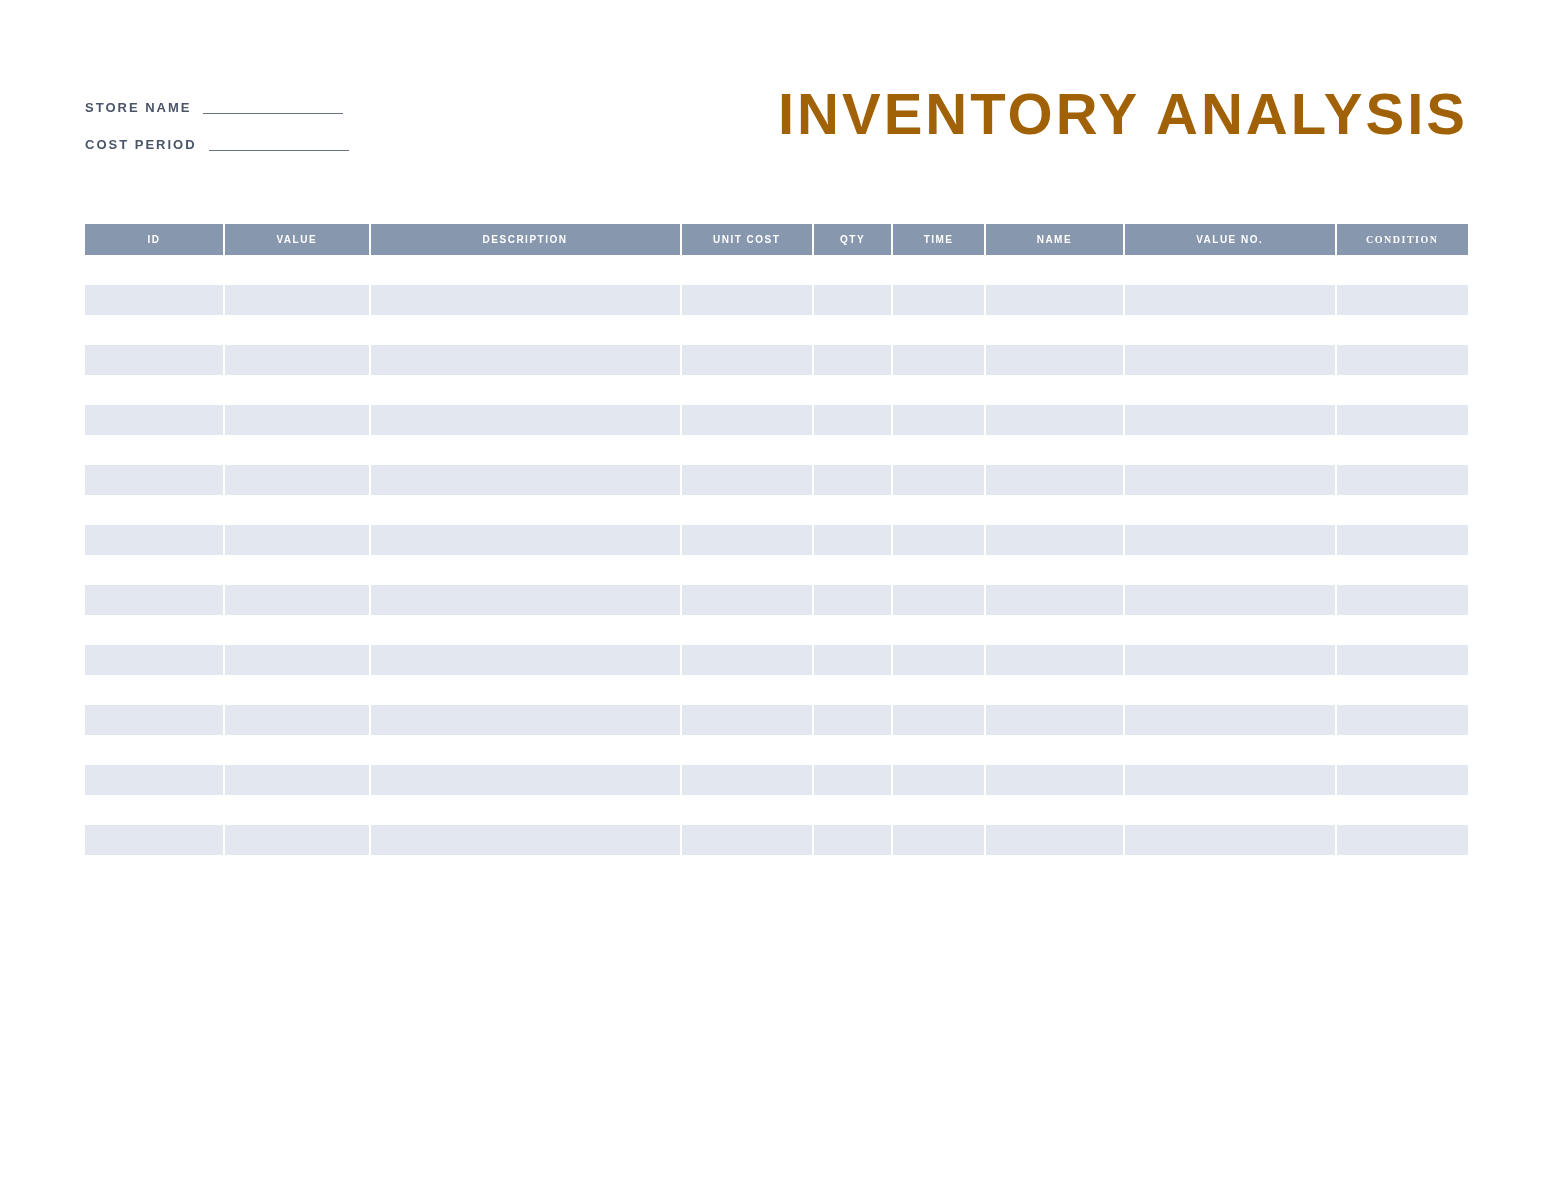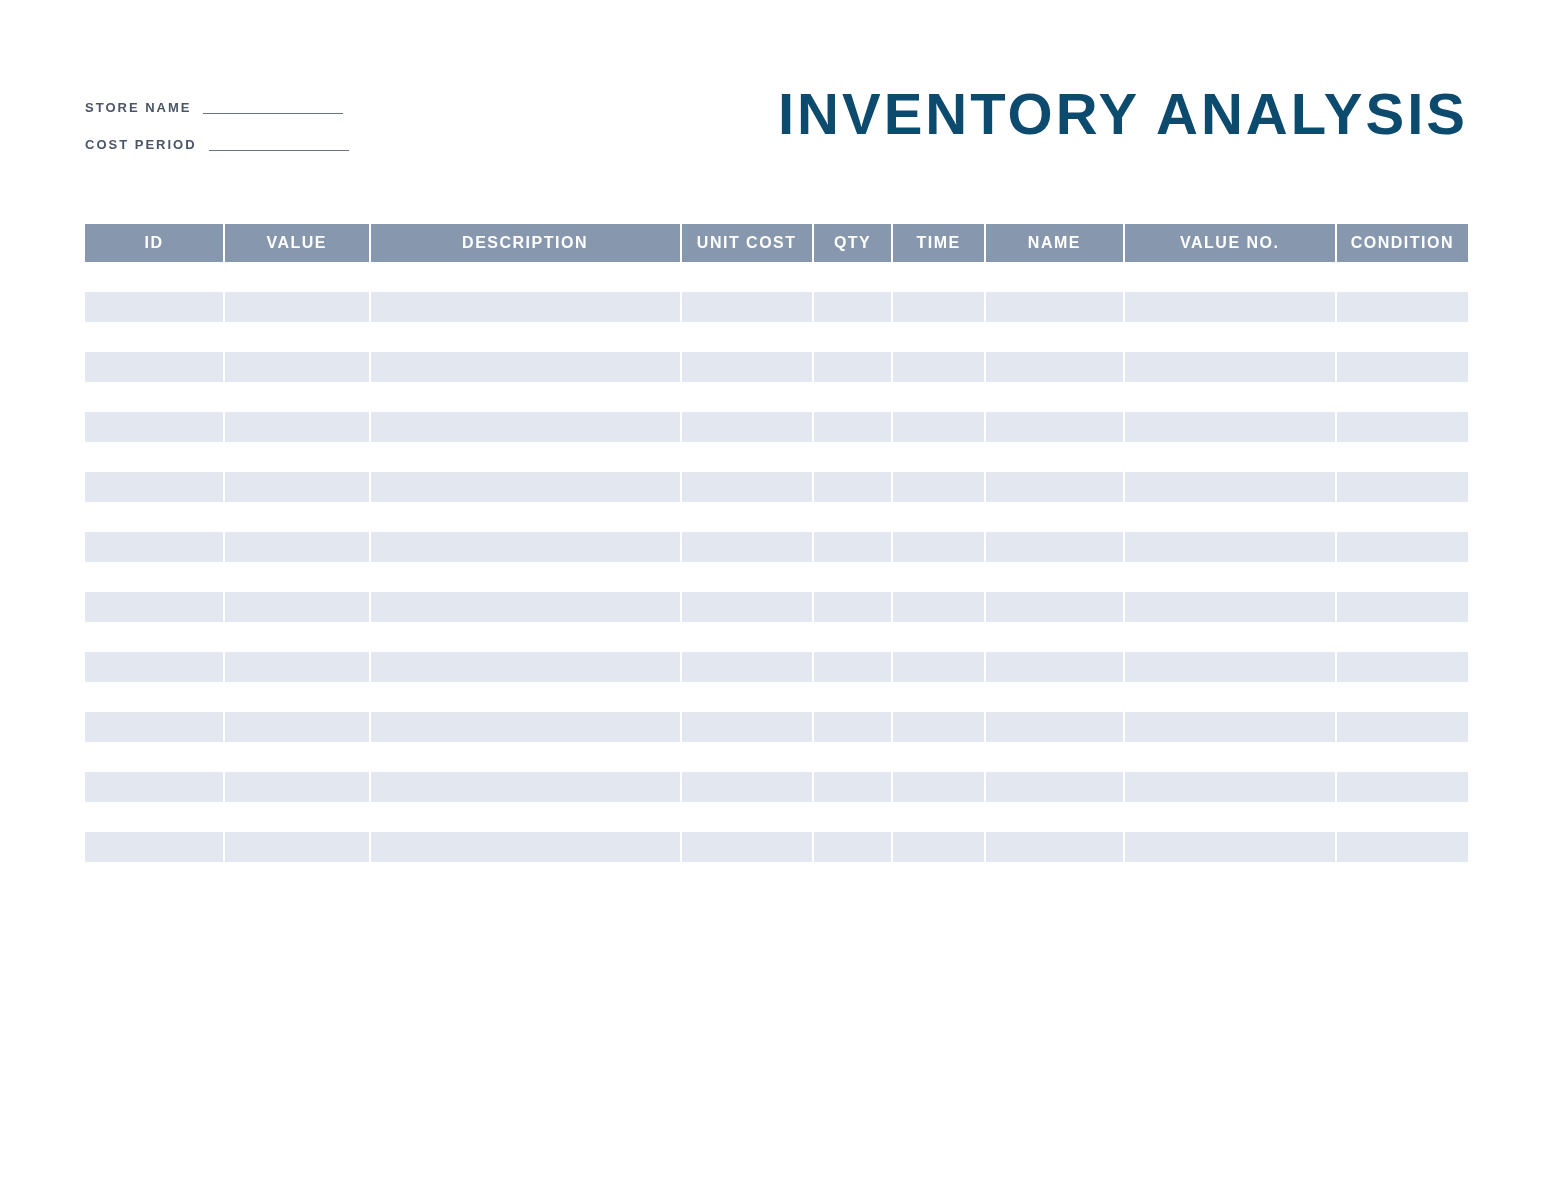--- a/index.html
+++ b/index.html
@@ -49,7 +49,7 @@
       font-size: 58px;
       font-weight: 700;
       letter-spacing: 3px;
-      color: #0c4a6e;
+      color: #a16207;
       line-height: 1;
       margin-top: -5px;
     }

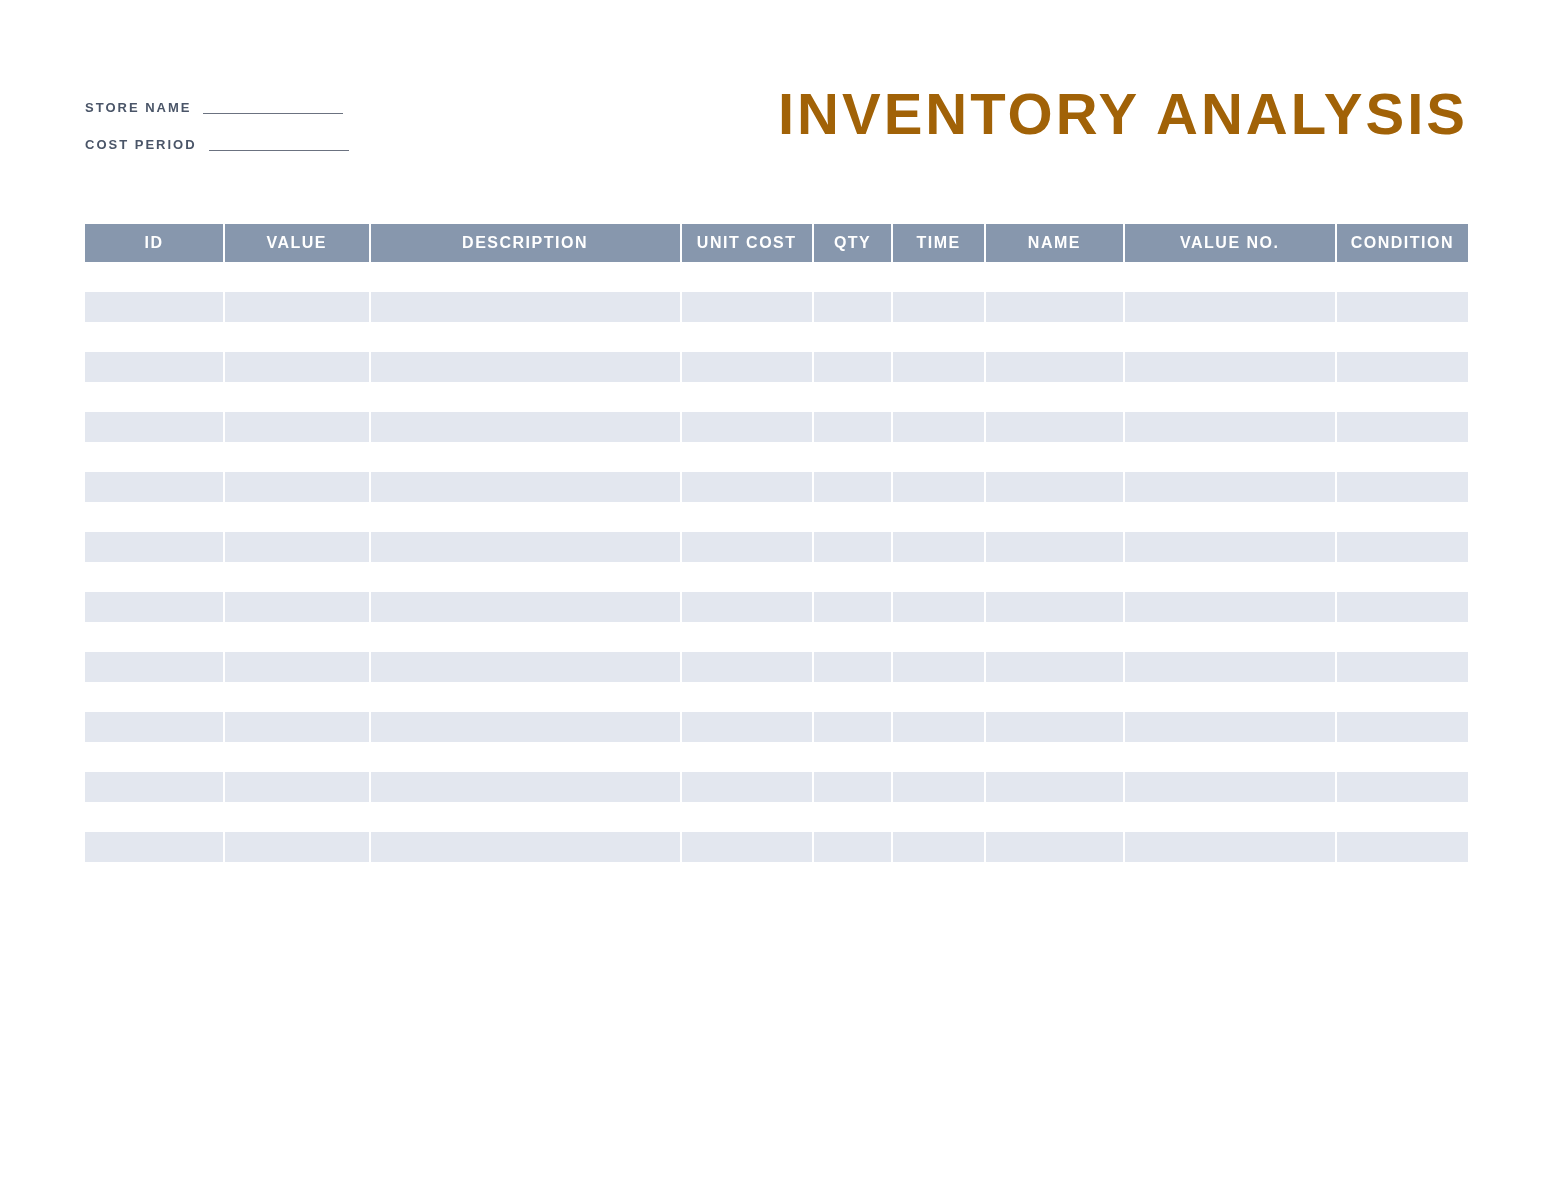--- a/index.html
+++ b/index.html
@@ -64,7 +64,7 @@
     thead th {
       background: #8797ad;
       color: #ffffff;
-      font-size: 16px;
+      font-size: 10px;
       font-weight: 700;
       letter-spacing: 1.5px;
       padding: 10px 5px;

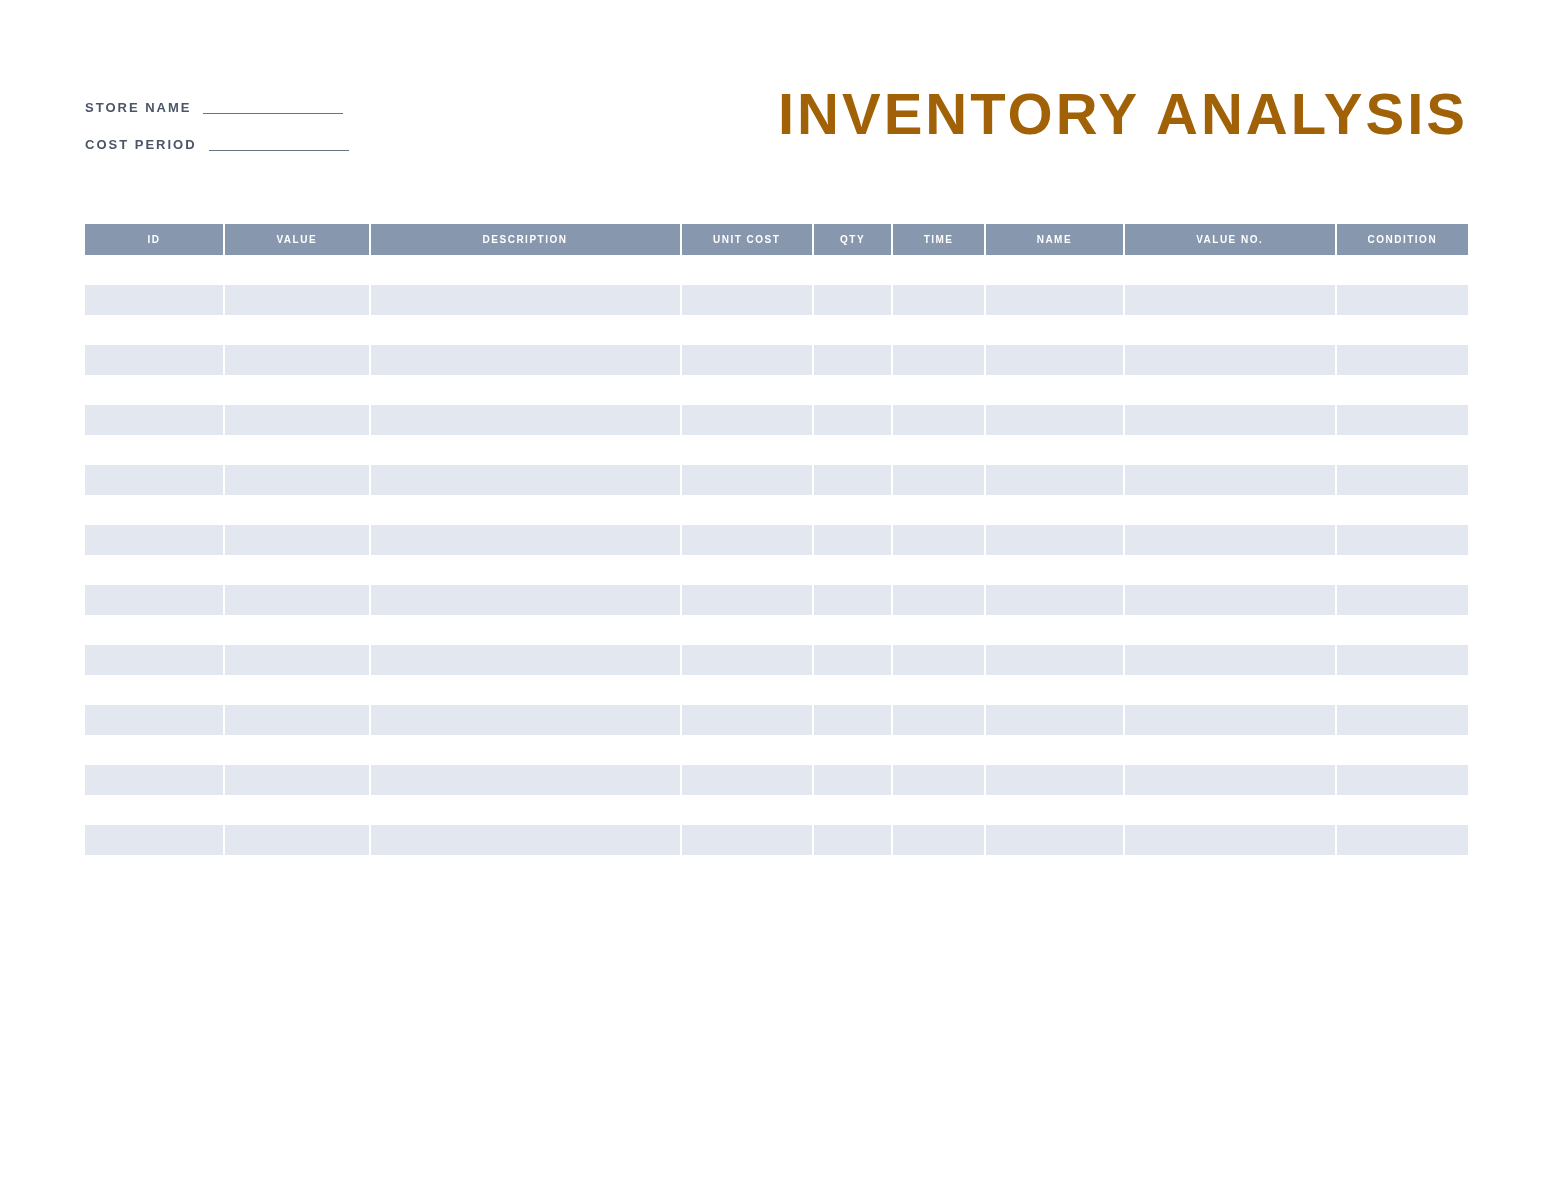--- a/index.html
+++ b/index.html
@@ -73,6 +73,7 @@
     }
     thead th:last-child {
       border-right: none;
+      font-family: Liberation Serif, serif;
     }
     tbody td {
       height: 30px;

